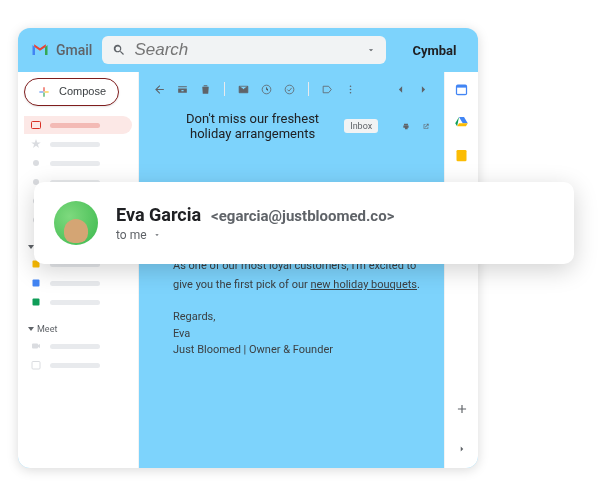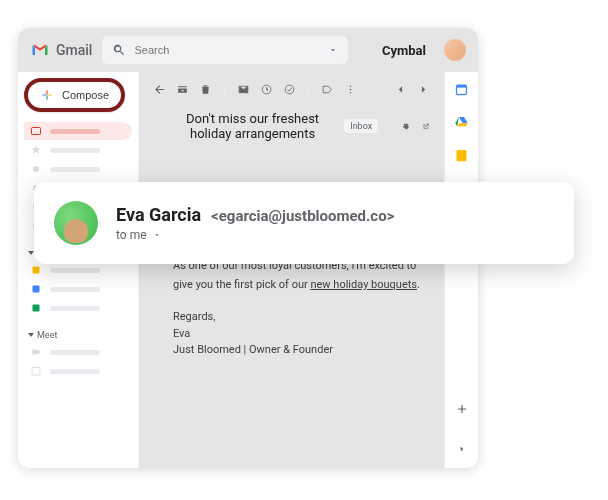--- a/index.html
+++ b/index.html
@@ -17,7 +17,7 @@
       left: 18px;
       width: 460px;
       height: 440px;
-      background: #e5e5e5;
+      background: #7dd3fc;
       border-radius: 12px;
       box-shadow: 0 2px 12px rgba(0,0,0,0.15);
       overflow: hidden;

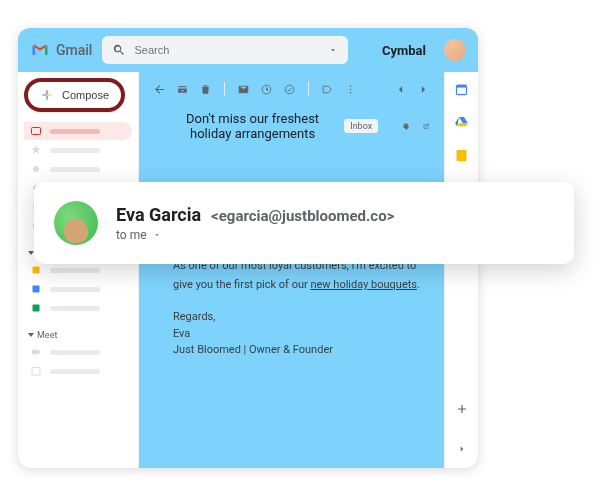--- a/index.html
+++ b/index.html
@@ -58,10 +58,11 @@
     .search-input {
       border: none;
       background: transparent;
-      font-size: 11px;
+      font-size: 17px;
       color: #5f6368;
       flex: 1;
       outline: none;
+      font-style: italic;
     }
     .search-chevron { width: 10px; height: 10px; color: #5f6368; margin-left: auto; }
     .brand {

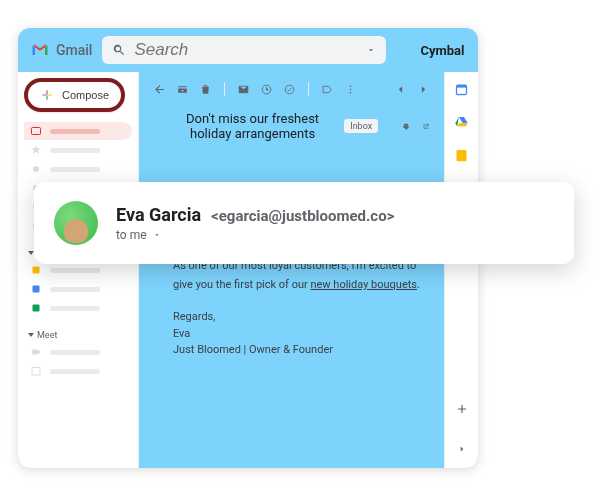--- a/index.html
+++ b/index.html
@@ -69,7 +69,7 @@
       font-weight: 700;
       font-size: 13px;
       color: #202124;
-      margin-left: 24px;
+      margin-left: 16px;
     }
     .avatar-sm {
       width: 22px;

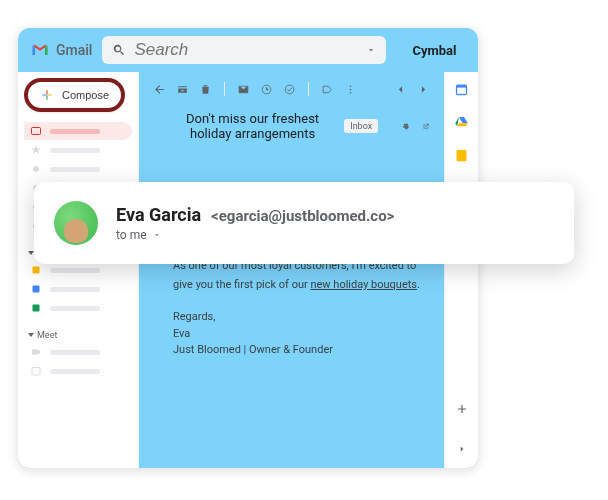--- a/index.html
+++ b/index.html
@@ -90,10 +90,9 @@
     }
     .compose-btn {
       display: flex;
-      align-items: center;
       gap: 8px;
       background: #fff;
-      border: 4px solid #7f1d1d;
+      border: 1px solid #7f1d1d;
       border-radius: 18px;
       padding: 6px 12px;
       font-size: 11px;

